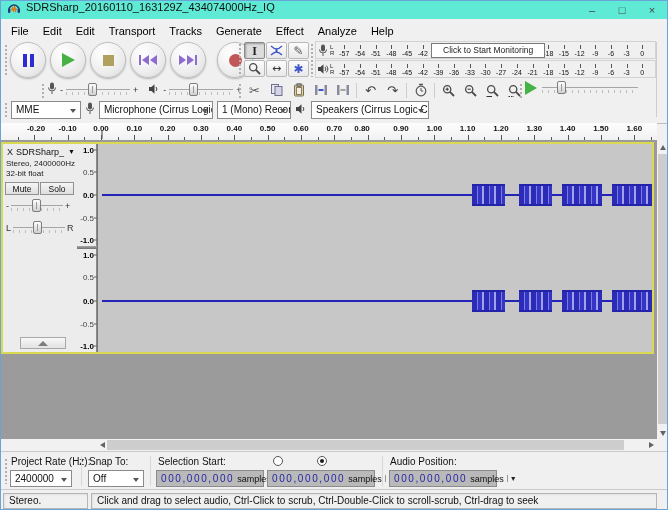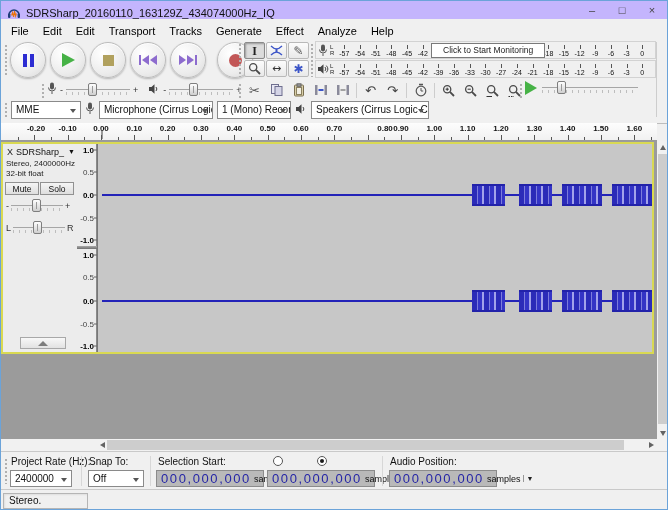--- a/index.html
+++ b/index.html
@@ -6,7 +6,7 @@
   #app{position:relative;width:668px;height:510px;background:#f0f0f0;
        font-family:"Liberation Sans",sans-serif;border:1px solid #6ba3d9;box-sizing:border-box;overflow:hidden;}
   
-  #titlebar{position:absolute;left:0;top:0;right:0;height:18px;background:#c4b5fd;display:flex;align-items:flex-end;}
+  #titlebar{position:absolute;left:0;top:0;right:0;height:18px;background:#5eead4;display:flex;align-items:flex-start;}
   #app-icon{width:14px;height:13px;margin:0 5px 0 6px;flex:none;}
   #title-text{font-size:11px;color:#111;white-space:nowrap;}
   .wbtns{margin-left:auto;display:flex;height:100%;}

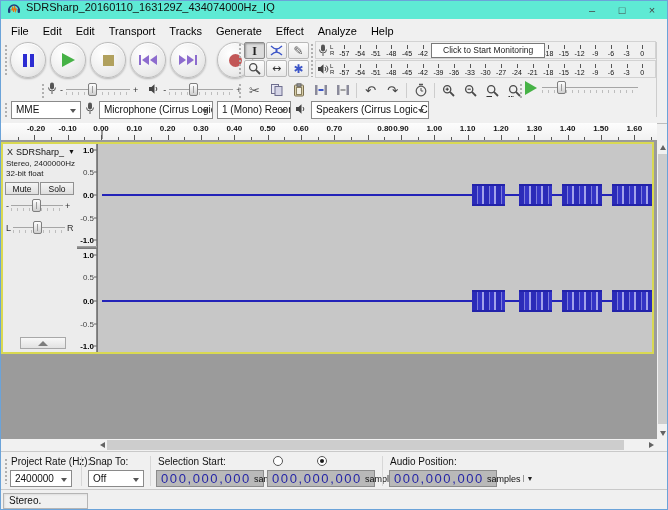--- a/index.html
+++ b/index.html
@@ -484,7 +484,7 @@
       <span class="rlabel" style="left: 266.665px;">0.50</span>
       <span class="rlabel" style="left: 299.998px;">0.60</span>
       <span class="rlabel" style="left: 333.331px;">0.70</span>
-      <span class="rlabel" style="left: 384px;">0.80</span>
+      <span class="rlabel" style="left: 361px;">0.80</span>
       <span class="rlabel" style="left: 399.997px;">0.90</span>
       <span class="rlabel" style="left: 433.33px;">1.00</span>
       <span class="rlabel" style="left: 466.663px;">1.10</span>

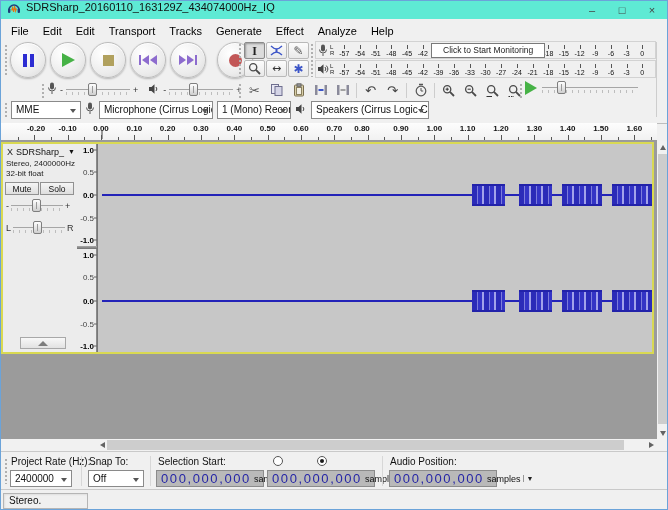--- a/index.html
+++ b/index.html
@@ -117,7 +117,7 @@
   .slab{position:absolute;top:4px;font-size:10px;color:#111;white-space:nowrap;}
   .sctrl{position:absolute;top:18px;height:17px;box-sizing:border-box;}
   .numfield{background:#b9b9b9;border:1px solid #8b8b8b;display:flex;align-items:center;padding:0 2px 0 4px;}
-  .digits{font-size:13px;letter-spacing:1.6px;color:#2626a6;white-space:nowrap;}
+  .digits{font-size:10px;letter-spacing:1.6px;color:#2626a6;white-space:nowrap;}
   .unit{font-size:9px;color:#111;margin-left:3px;white-space:nowrap;}
   .farr{font-size:7px;color:#222;margin-left:3px;border-left:1px solid #979797;padding-left:2px;}
   .radio{position:absolute;top:4px;display:flex;align-items:center;gap:3px;font-size:10px;color:#111;flex-direction:column;}

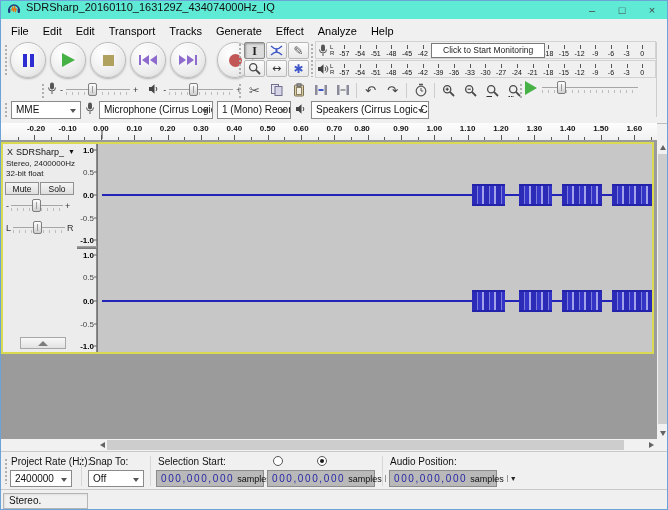--- a/index.html
+++ b/index.html
@@ -669,6 +669,7 @@
 
   <div id="statusbar">
     <span class="spanel" style="left:2px;width:85px;">Stereo.</span>
+    <span class="spanel" style="left:90px;width:566px;">Click and drag to select audio, Ctrl-Click to scrub, Ctrl-Double-Click to scroll-scrub, Ctrl-drag to seek</span>
   </div>
 </div>
 

